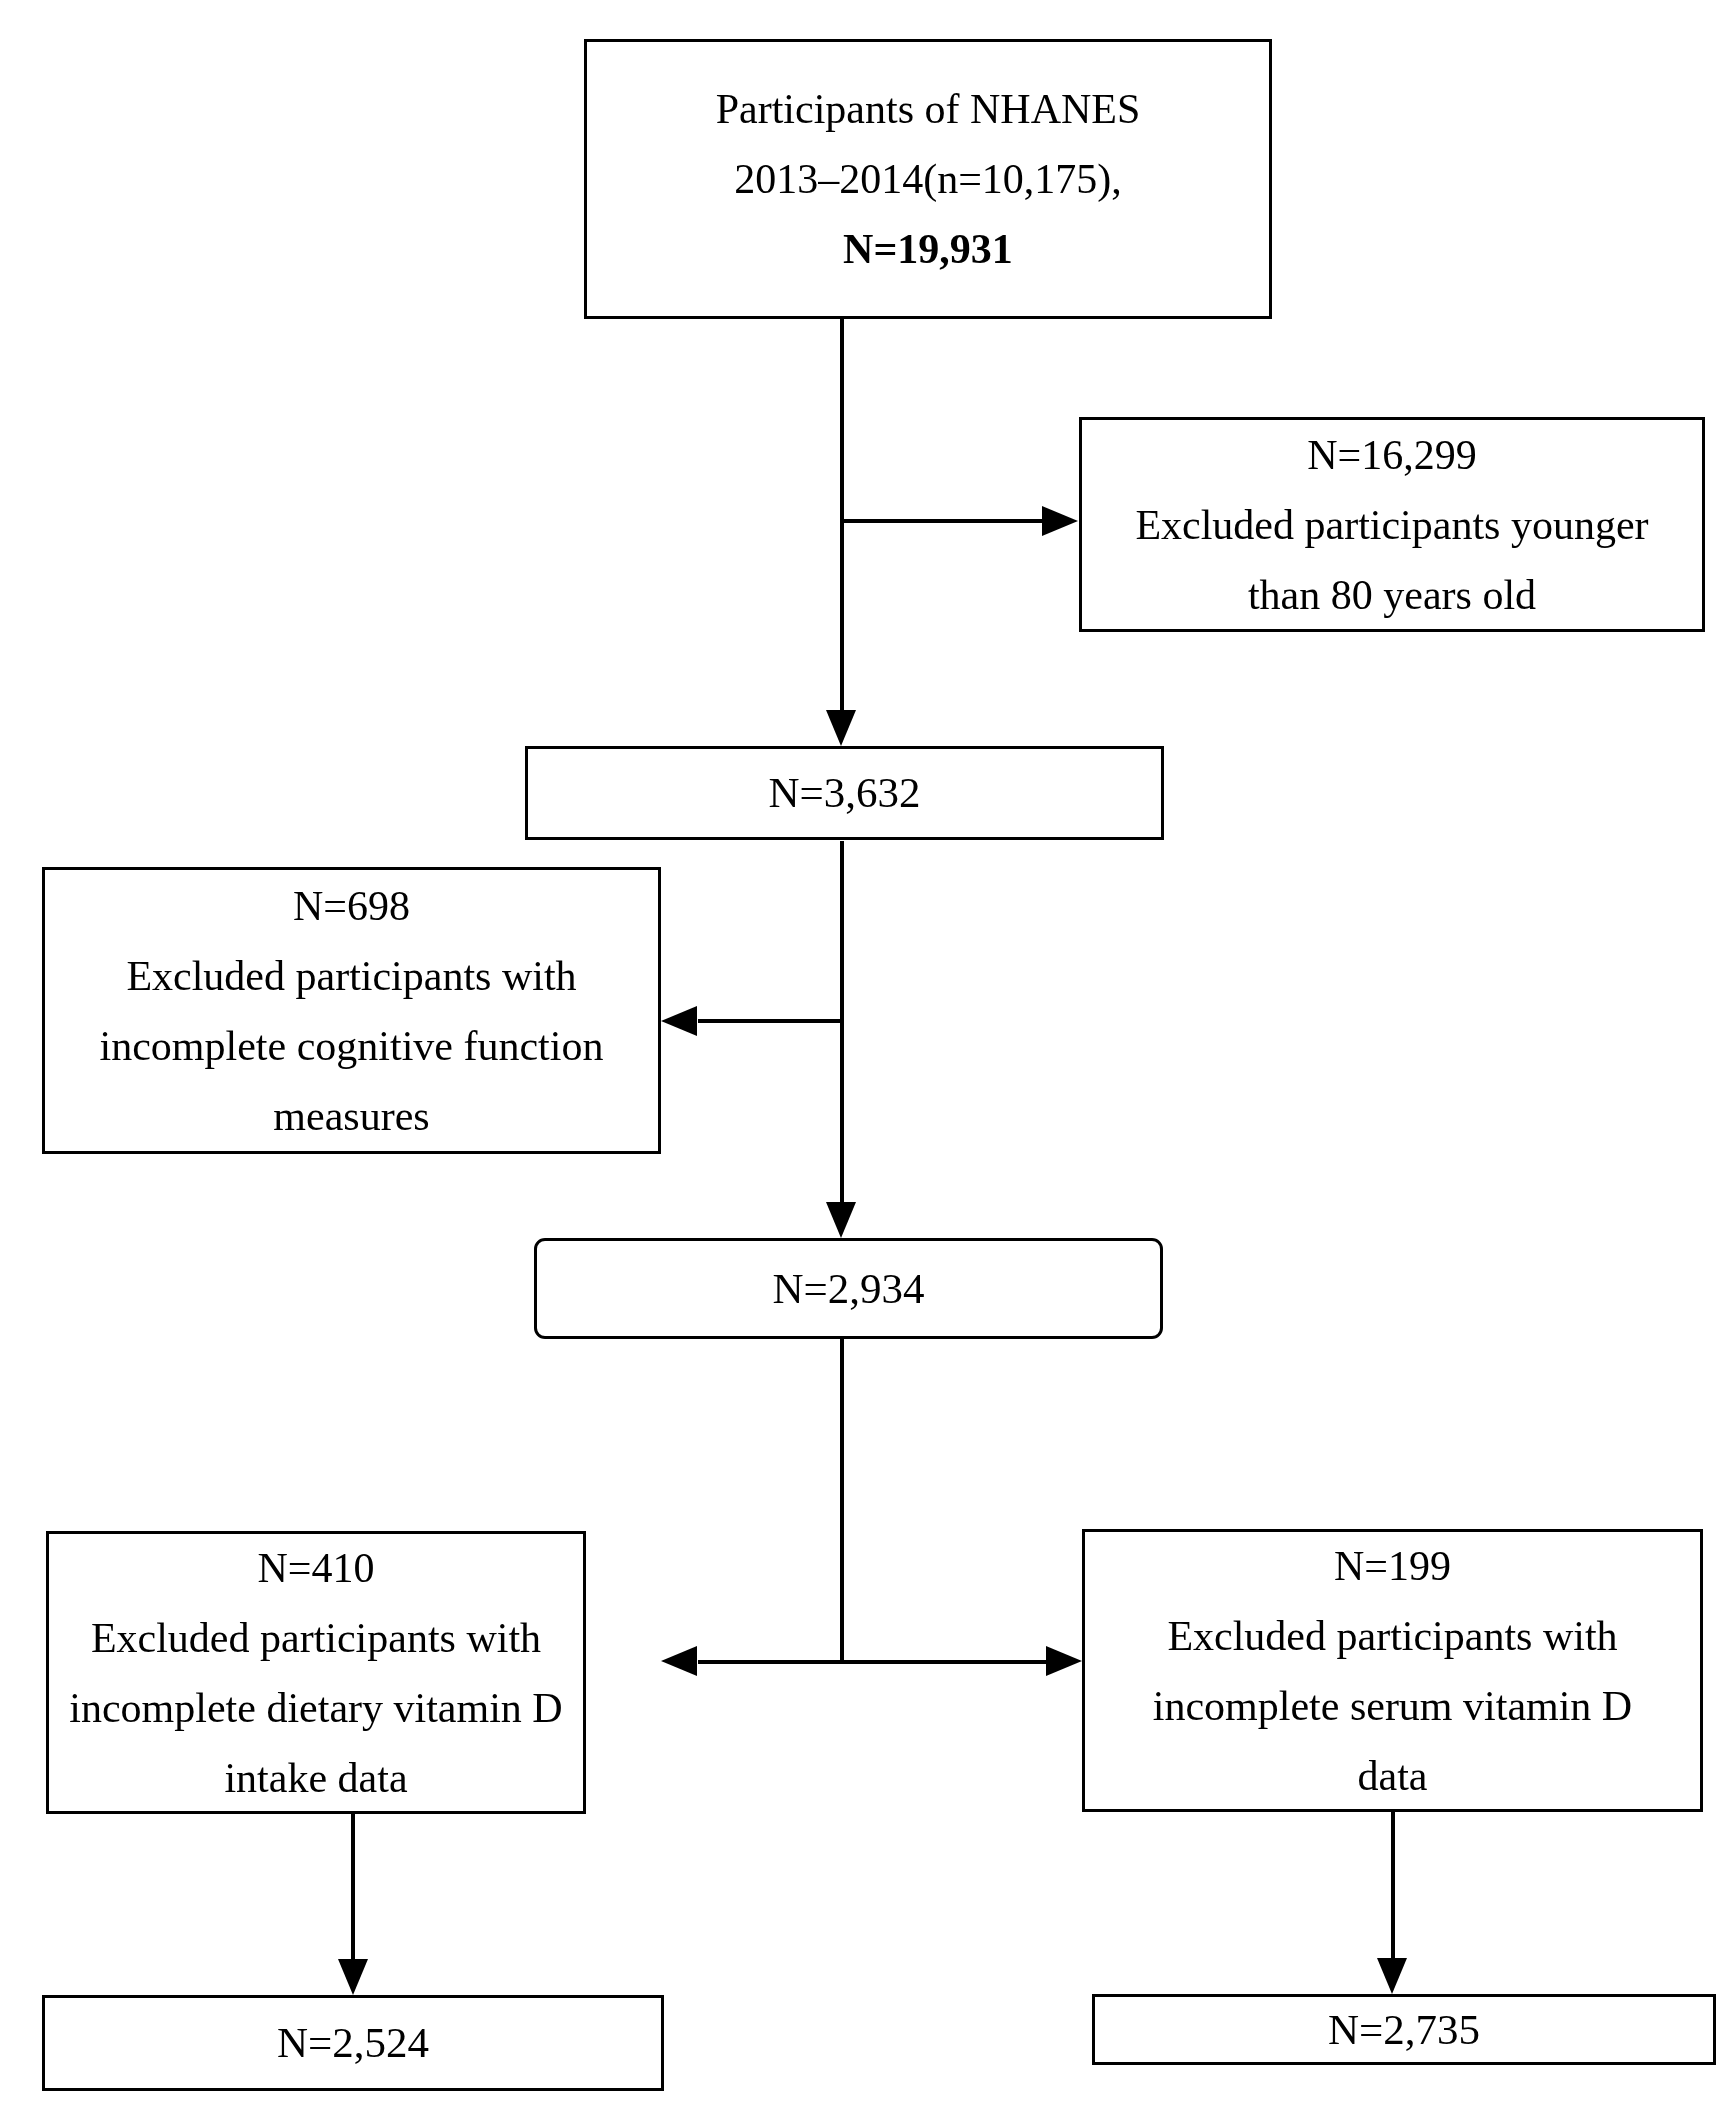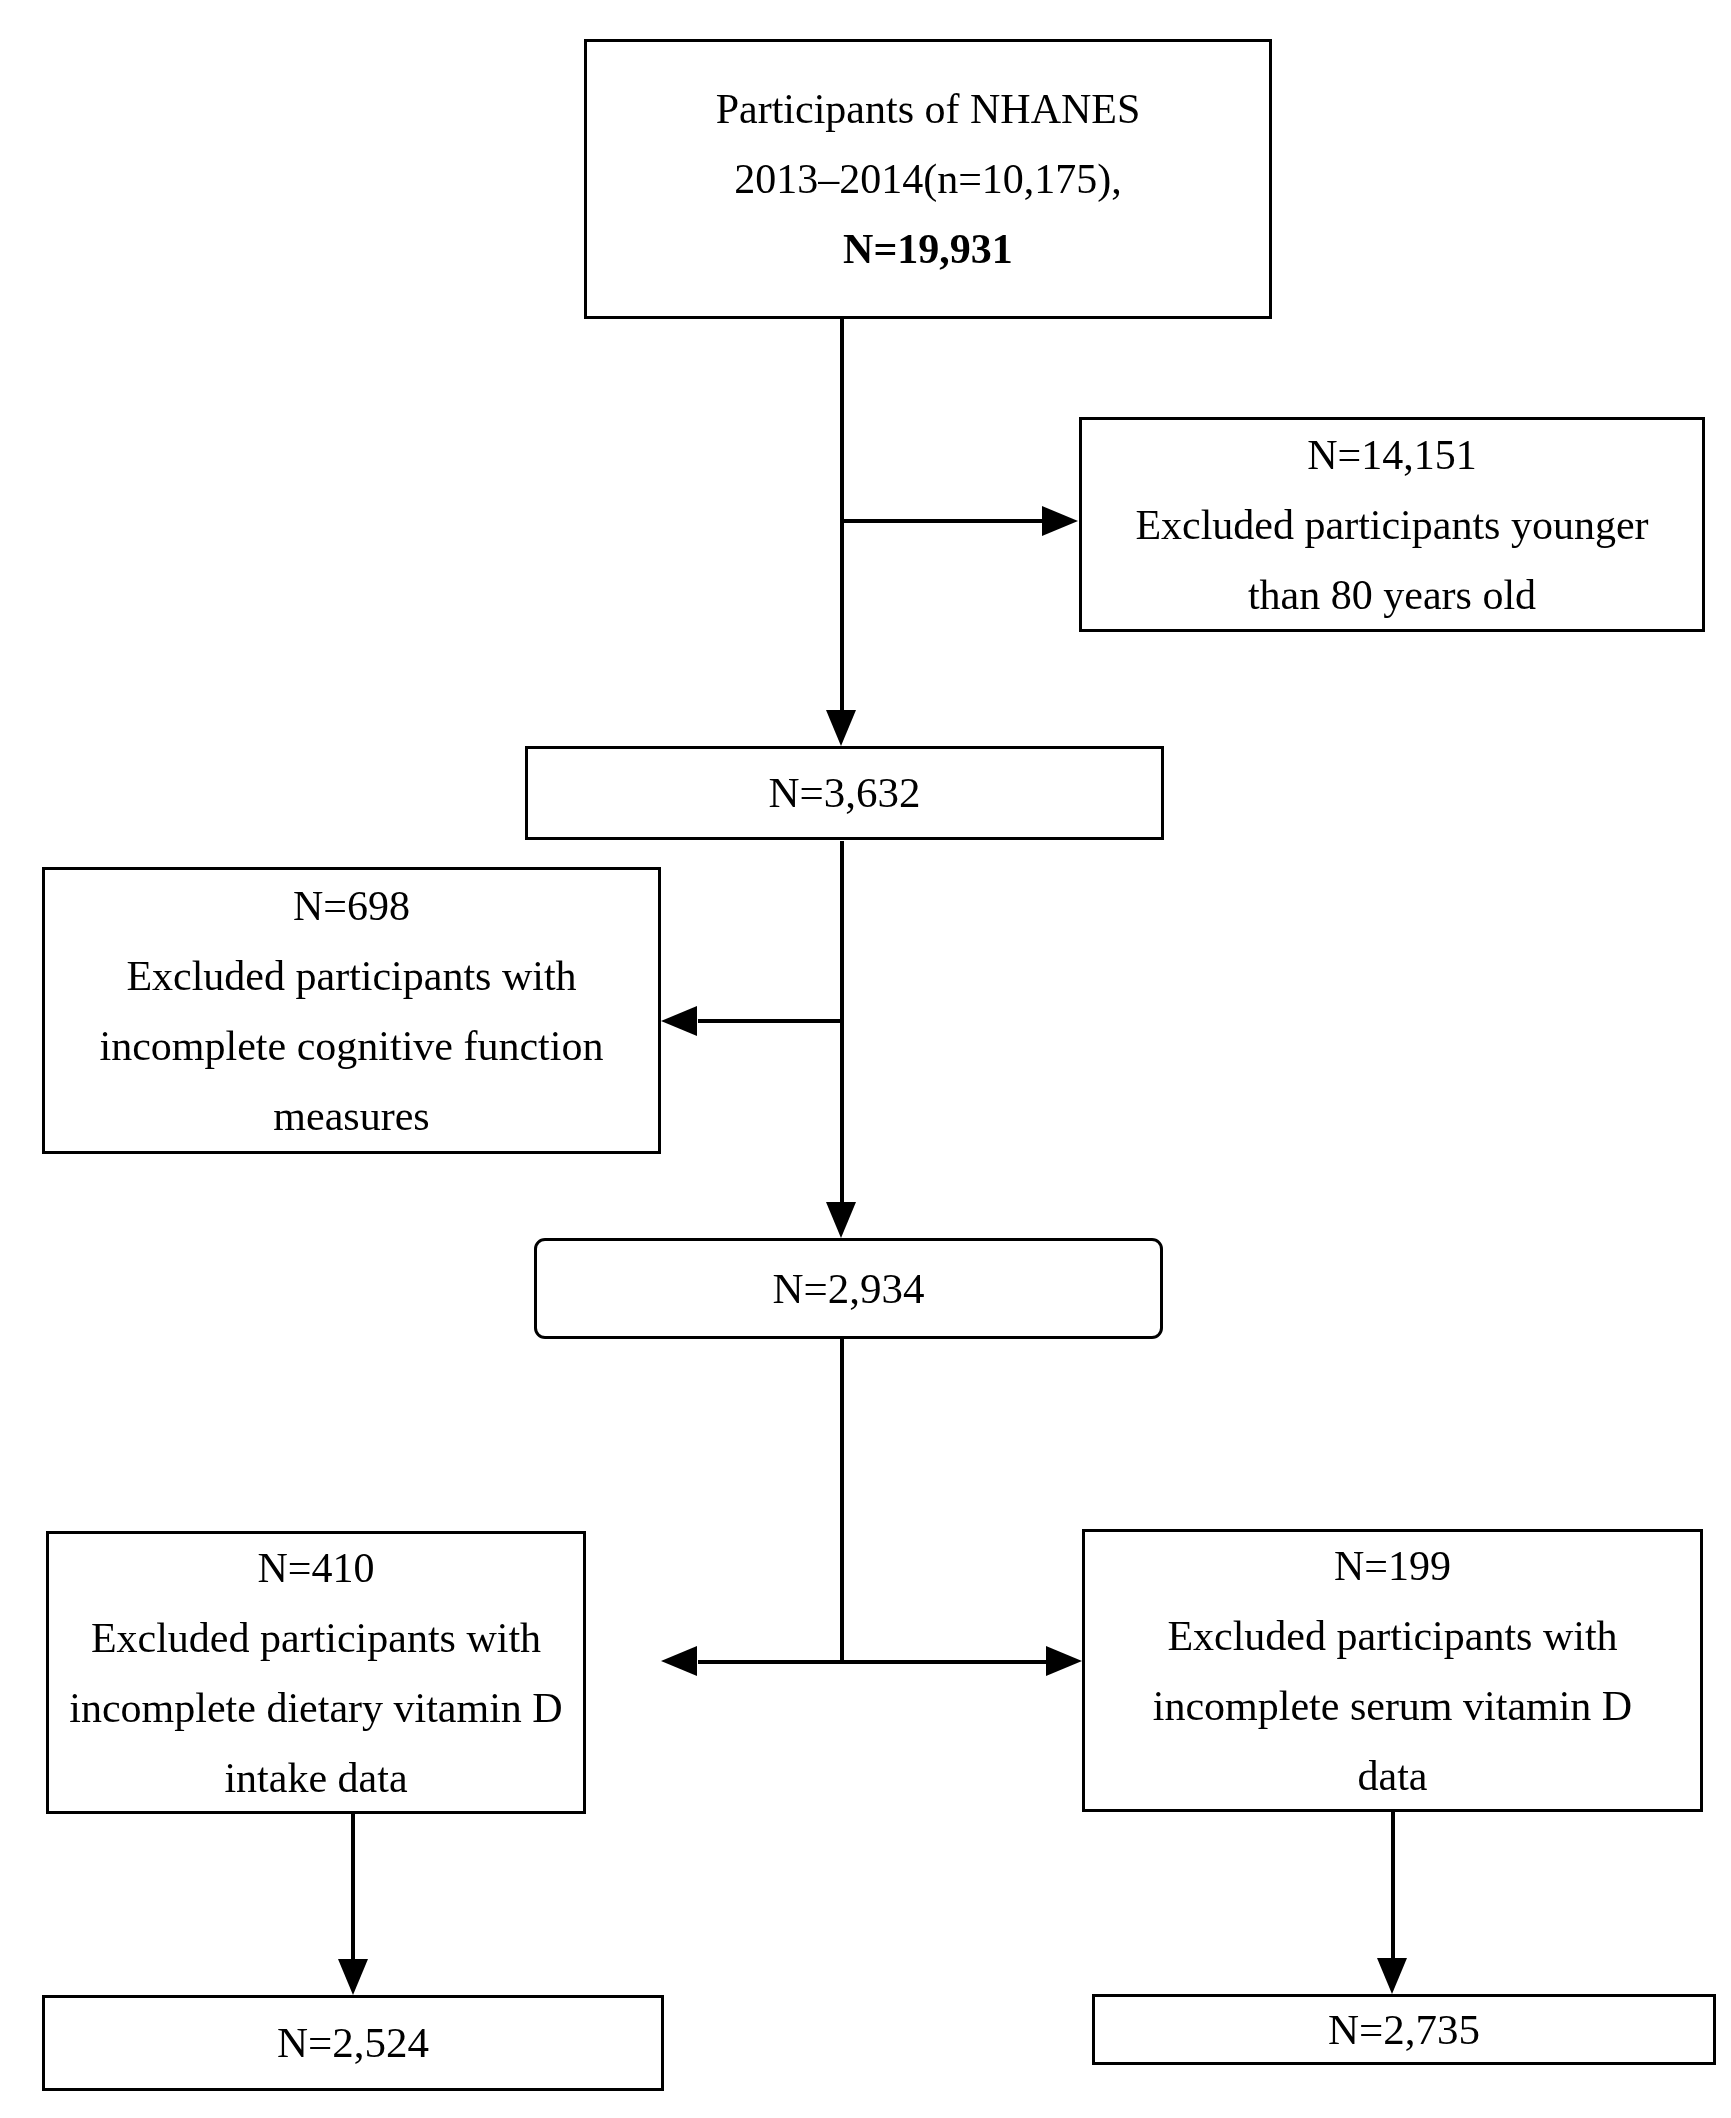--- a/index.html
+++ b/index.html
@@ -51,7 +51,7 @@
   <div class="ah ah-right" style="left:1042px; top:506px;"></div>
 
   <div class="box" style="left:1079px; top:417px; width:626px; height:215px;">
-    <span class="ln">N=14,151</span>
+    <span class="ln">N=16,299</span>
     <span class="ln">Excluded participants younger</span>
     <span class="ln">than 80 years old</span>
   </div>

